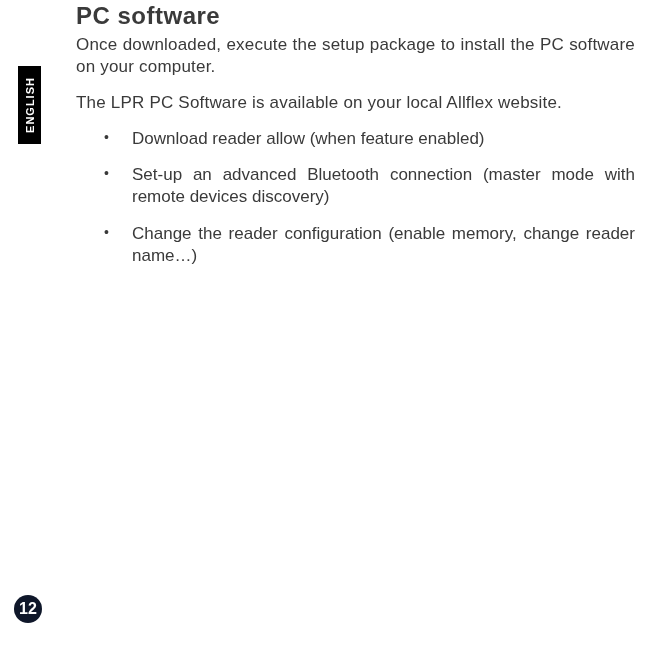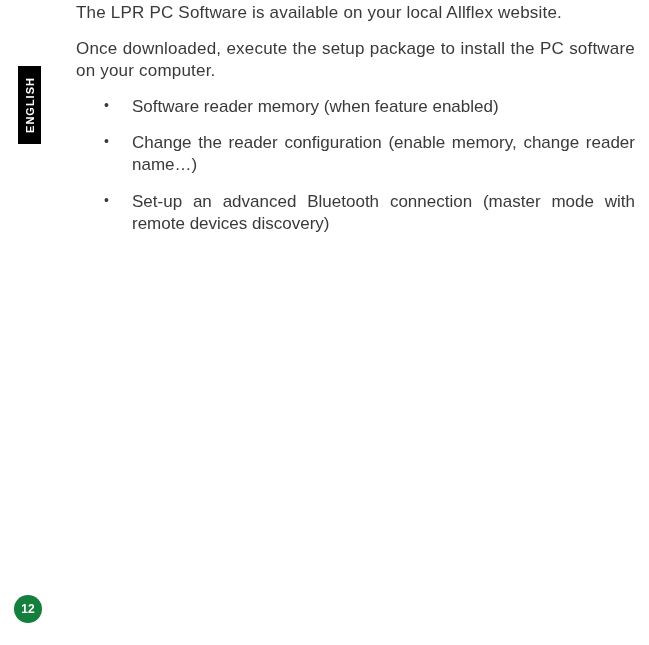--- a/index.html
+++ b/index.html
@@ -107,6 +107,7 @@
 </div>
 
 <div class="content">
+  <h1 class="title">PC software</h1>
 
   <p class="para">The LPR PC Software is available on your local Allflex website.</p>
 

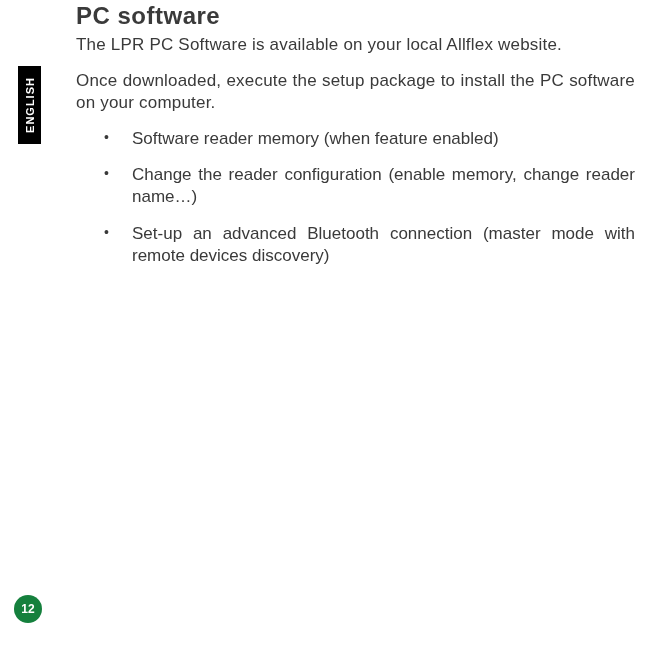--- a/index.html
+++ b/index.html
@@ -109,9 +109,9 @@
 <div class="content">
   <h1 class="title">PC software</h1>
 
+  <p class="para">Once downloaded, execute the setup package to install the PC software on your computer.</p>
+
   <p class="para">The LPR PC Software is available on your local Allflex website.</p>
-
-  <p class="para">Once downloaded, execute the setup package to install the PC software on your computer.</p>
 
 
   <ul class="bullets">

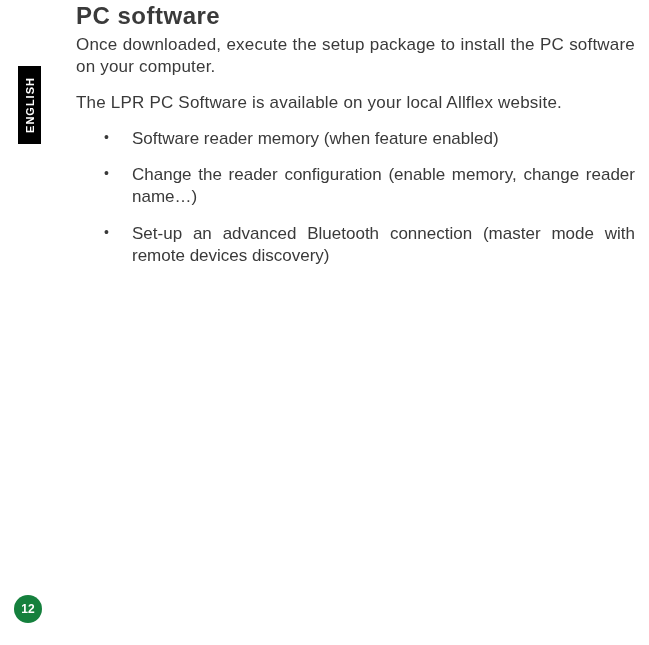--- a/index.html
+++ b/index.html
@@ -115,7 +115,7 @@
 
 
   <ul class="bullets">
-    <li>Software reader memory (when feature enabled)</li>
+    <li>Download reader allow (when feature enabled)</li>
     <li>Change the reader configuration (enable memory, change reader name…)</li>
     <li>Set-up an advanced Bluetooth connection (master mode with remote devices discovery)</li>
   </ul>

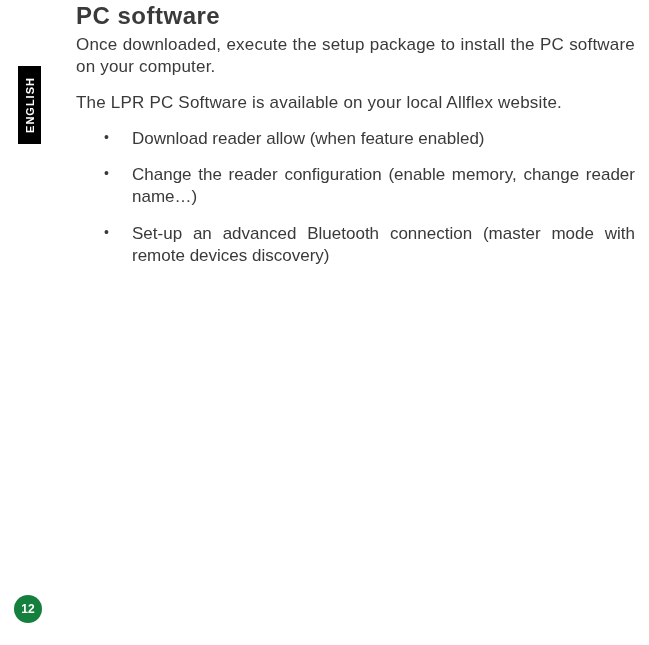--- a/index.html
+++ b/index.html
@@ -116,8 +116,8 @@
 
   <ul class="bullets">
     <li>Download reader allow (when feature enabled)</li>
+    <li>Set-up an advanced Bluetooth connection (master mode with remote devices discovery)</li>
     <li>Change the reader configuration (enable memory, change reader name…)</li>
-    <li>Set-up an advanced Bluetooth connection (master mode with remote devices discovery)</li>
   </ul>
 
 </div>

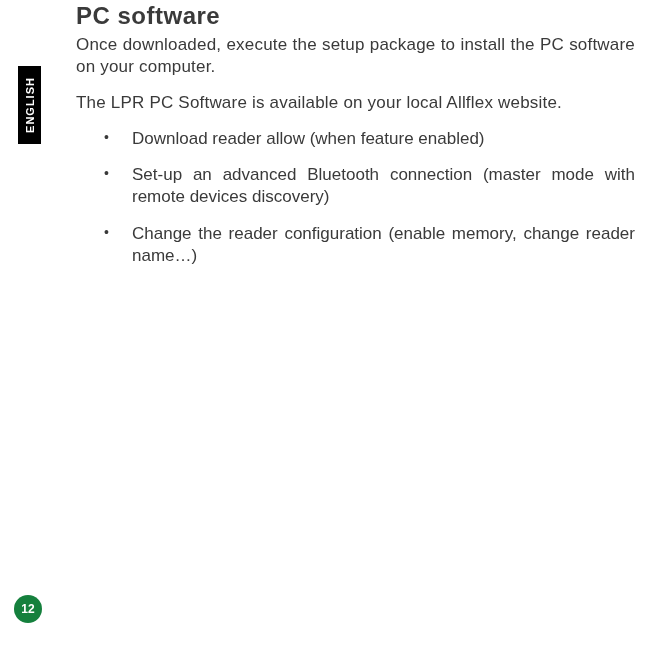--- a/index.html
+++ b/index.html
@@ -90,12 +90,12 @@
       width: 28px;
       height: 28px;
       border-radius: 50%;
-      background: #15803d;
+      background: #0f172a;
       color: #ffffff;
       display: flex;
       align-items: center;
       justify-content: center;
-      font-size: 12px;
+      font-size: 16px;
       font-weight: bold;
     }
   </style>

